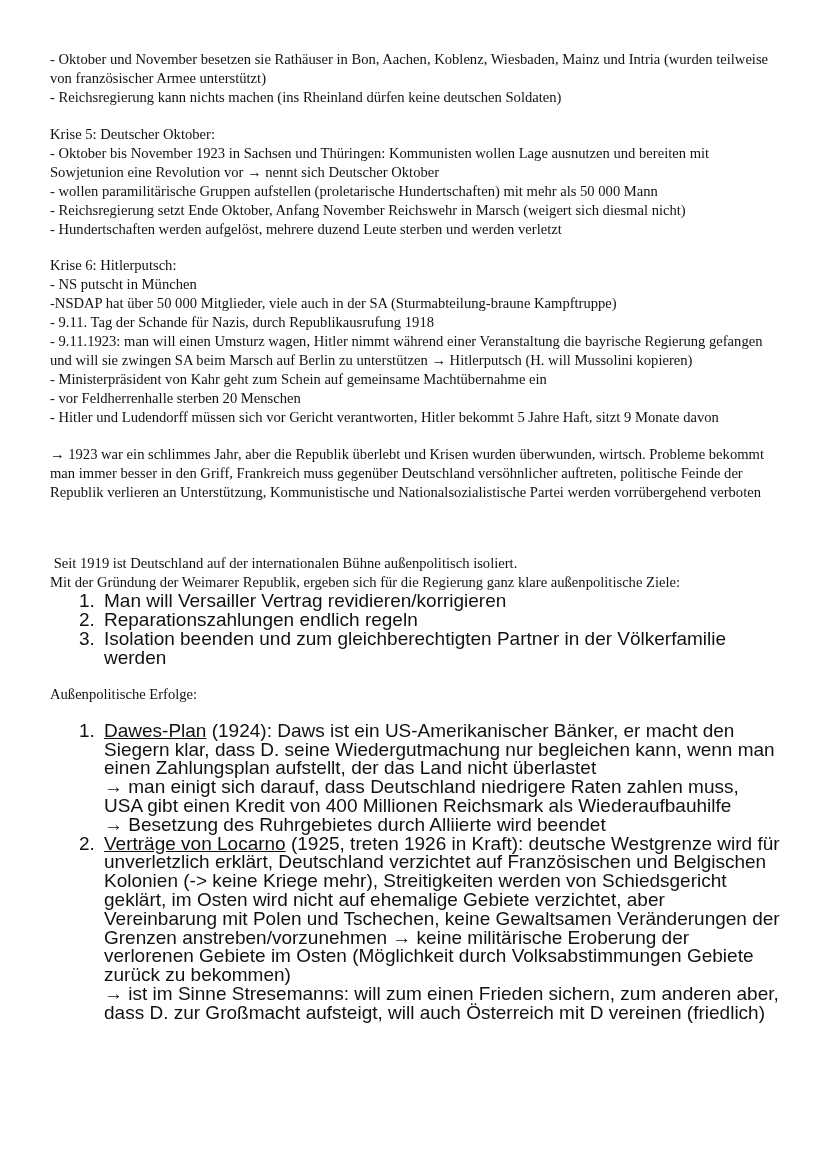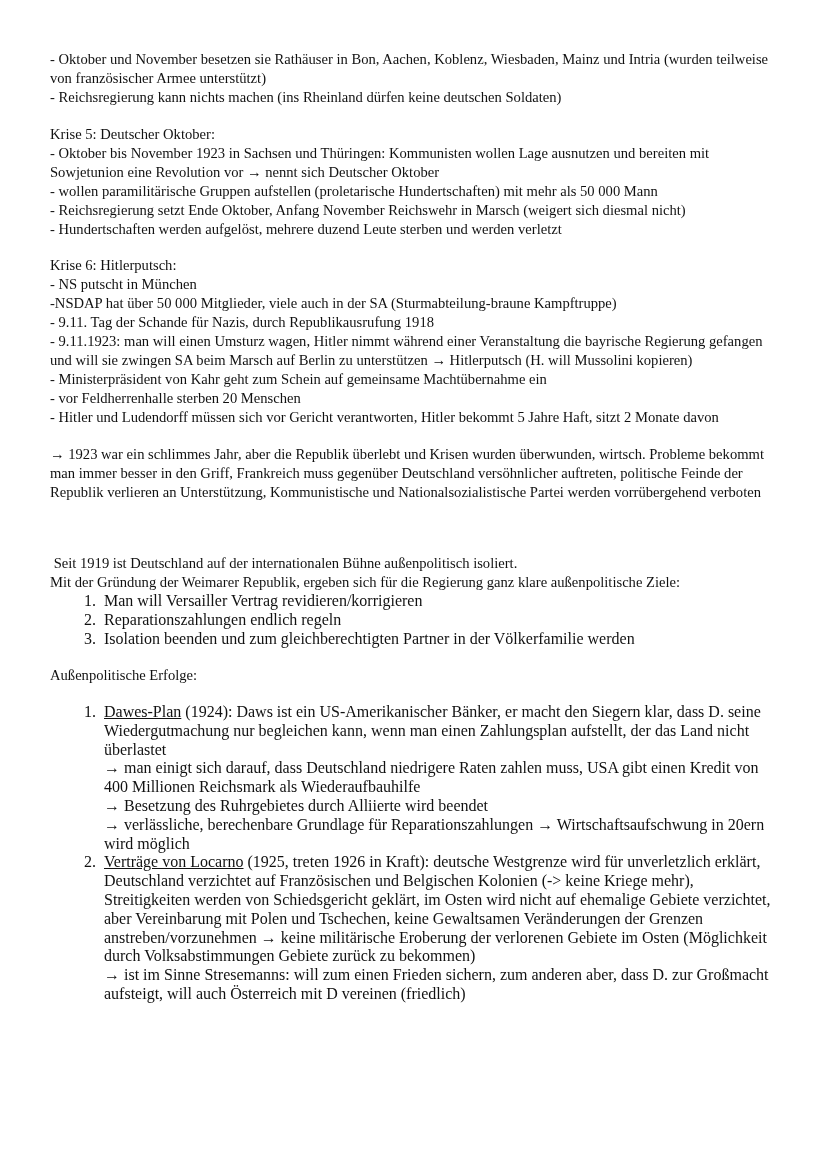--- a/index.html
+++ b/index.html
@@ -47,7 +47,7 @@
     <div class="line">- 9.11.1923: man will einen Umsturz wagen, Hitler nimmt während einer Veranstaltung die bayrische Regierung gefangen und will sie zwingen SA beim Marsch auf Berlin zu unterstützen → Hitlerputsch (H. will Mussolini kopieren)</div>
     <div class="line">- Ministerpräsident von Kahr geht zum Schein auf gemeinsame Machtübernahme ein</div>
     <div class="line">- vor Feldherrenhalle sterben 20 Menschen</div>
-    <div class="line">- Hitler und Ludendorff müssen sich vor Gericht verantworten, Hitler bekommt 5 Jahre Haft, sitzt 2 Monate davon</div>
+    <div class="line">- Hitler und Ludendorff müssen sich vor Gericht verantworten, Hitler bekommt 5 Jahre Haft, sitzt 9 Monate davon</div>
   </div>
 
   <div class="gap"></div>

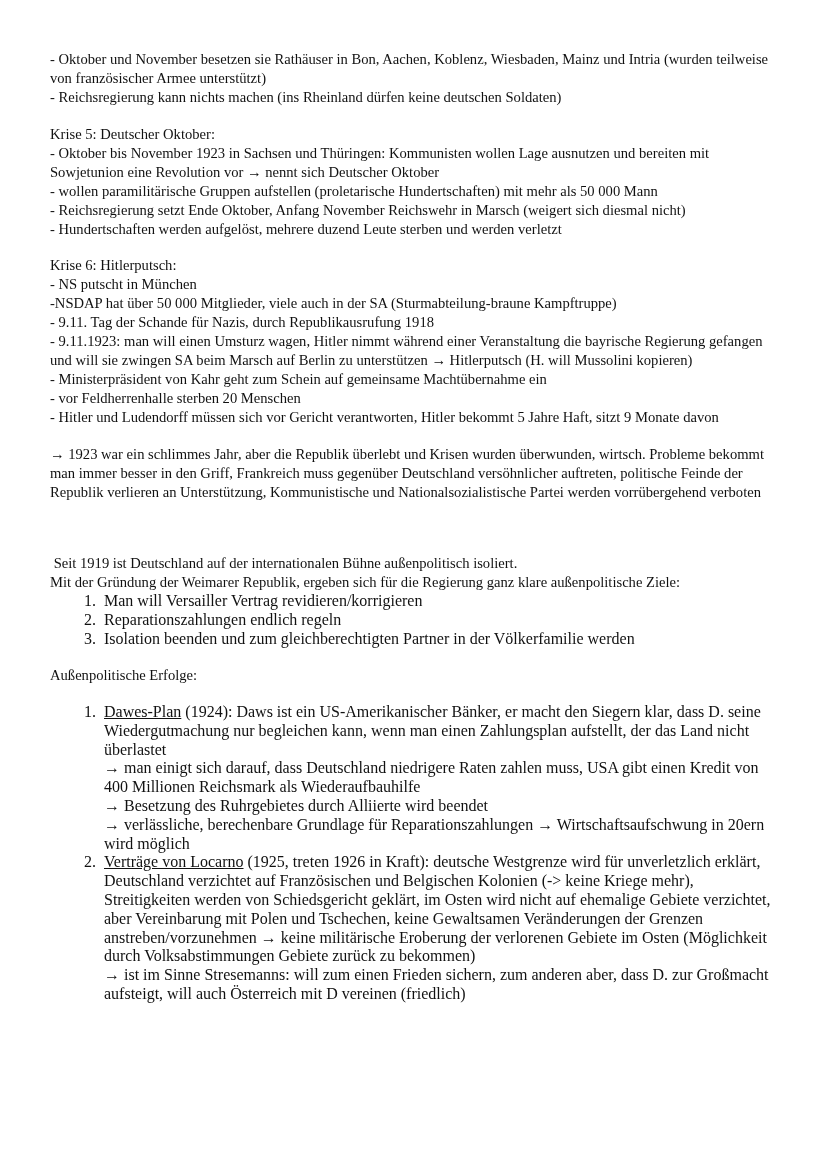--- a/index.html
+++ b/index.html
@@ -6,7 +6,7 @@
   body { width: 828px; height: 1171px; overflow: hidden; position: relative; color: #111; }
   .page { position: absolute; left: 50px; top: 50px; width: 730px; }
   .serif { font-family: "Liberation Serif", "DejaVu Serif", serif; font-size: 14.6px; line-height: 19px; }
-  .sans { font-family: Liberation Serif, serif; font-size: 16px; line-height: 18.8px; }
+  .sans { font-family: Liberation Sans, sans-serif; font-size: 19px; line-height: 18.8px; }
   .line { white-space: normal; }
   .gap { height: 17.6px; }
   .gap-lg { height: 35px; }

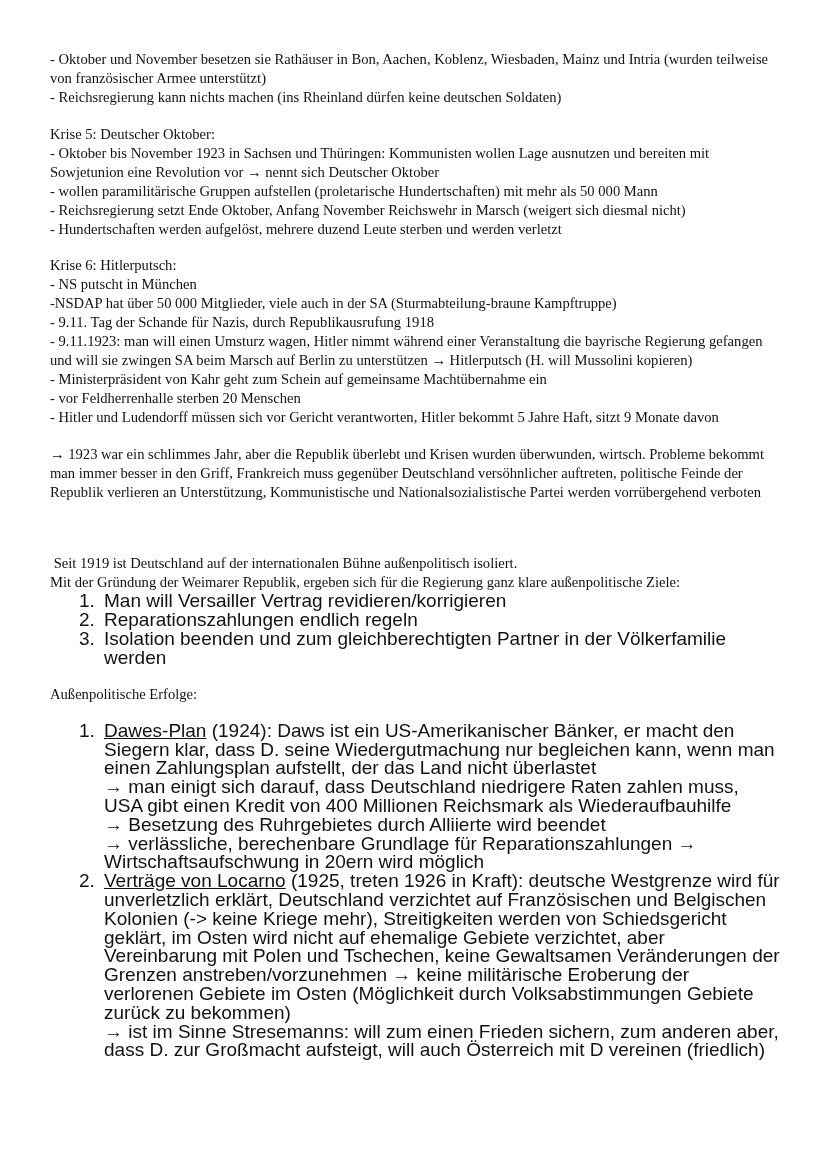--- a/index.html
+++ b/index.html
@@ -82,7 +82,6 @@
       <span class="u">Dawes-Plan</span><span> (1924): Daws ist ein US-Amerikanischer Bänker, er macht den Siegern klar, dass D. seine Wiedergutmachung nur begleichen kann, wenn man einen Zahlungsplan aufstellt, der das Land nicht überlastet</span>
       <div>→ man einigt sich darauf, dass Deutschland niedrigere Raten zahlen muss, USA gibt einen Kredit von 400 Millionen Reichsmark als Wiederaufbauhilfe</div>
       <div>→ Besetzung des Ruhrgebietes durch Alliierte wird beendet</div>
-      <div>→ verlässliche, berechenbare Grundlage für Reparationszahlungen → Wirtschaftsaufschwung in 20ern wird möglich</div>
     </li>
     <li>
       <span class="u">Verträge von Locarno</span><span> (1925, treten 1926 in Kraft): deutsche Westgrenze wird für unverletzlich erklärt, Deutschland verzichtet auf Französischen und Belgischen Kolonien (-&gt; keine Kriege mehr), Streitigkeiten werden von Schiedsgericht geklärt, im Osten wird nicht auf ehemalige Gebiete verzichtet, aber Vereinbarung mit Polen und Tschechen, keine Gewaltsamen Veränderungen der Grenzen anstreben/vorzunehmen → keine militärische Eroberung der verlorenen Gebiete im Osten (Möglichkeit durch Volksabstimmungen Gebiete zurück zu bekommen)</span>

